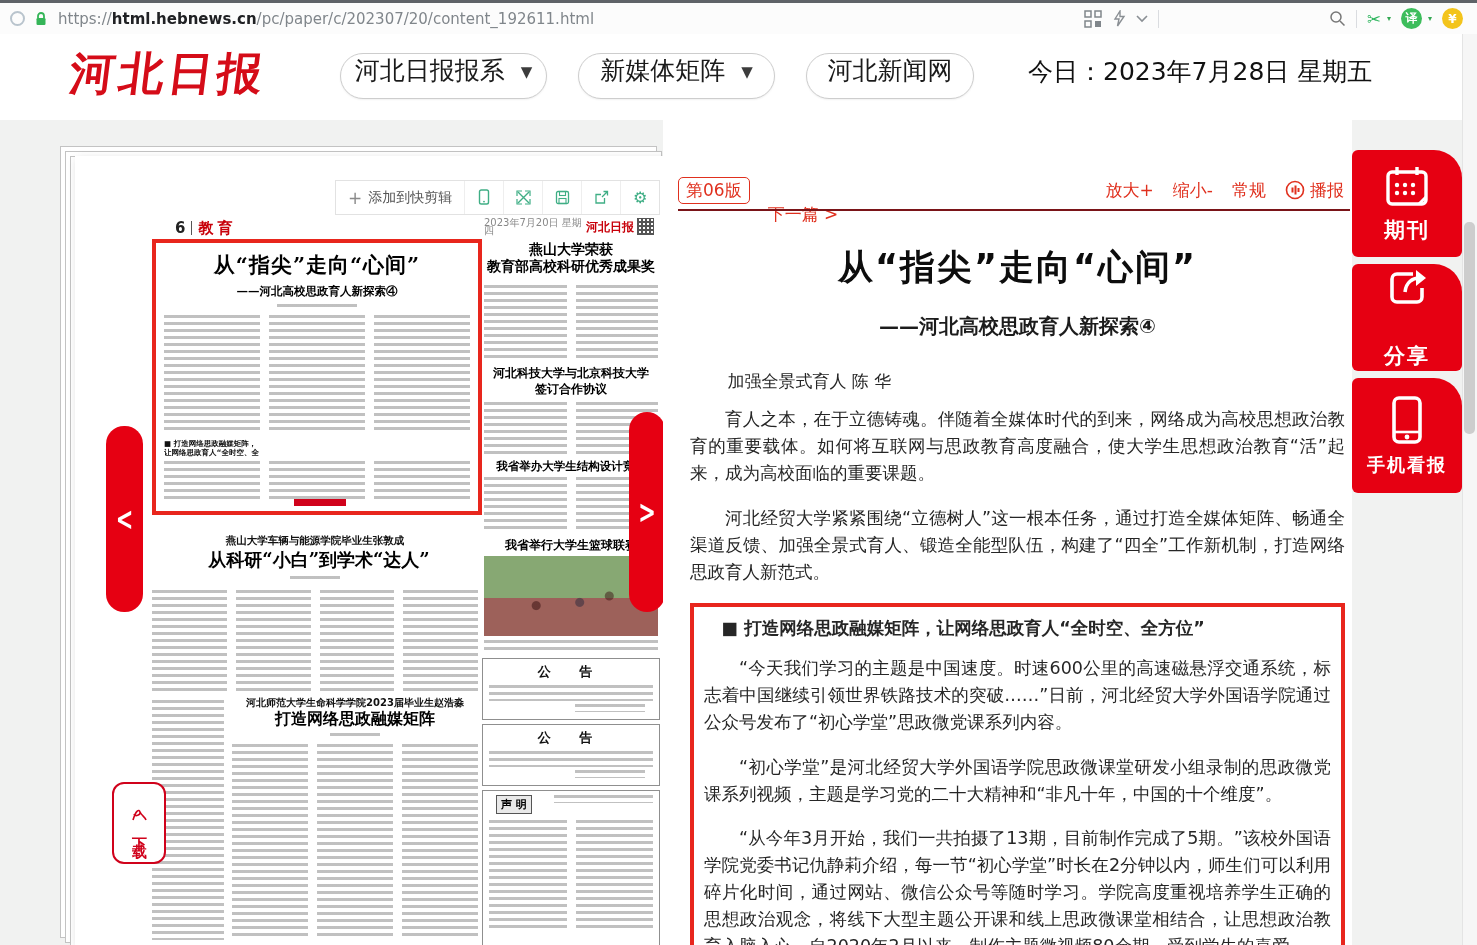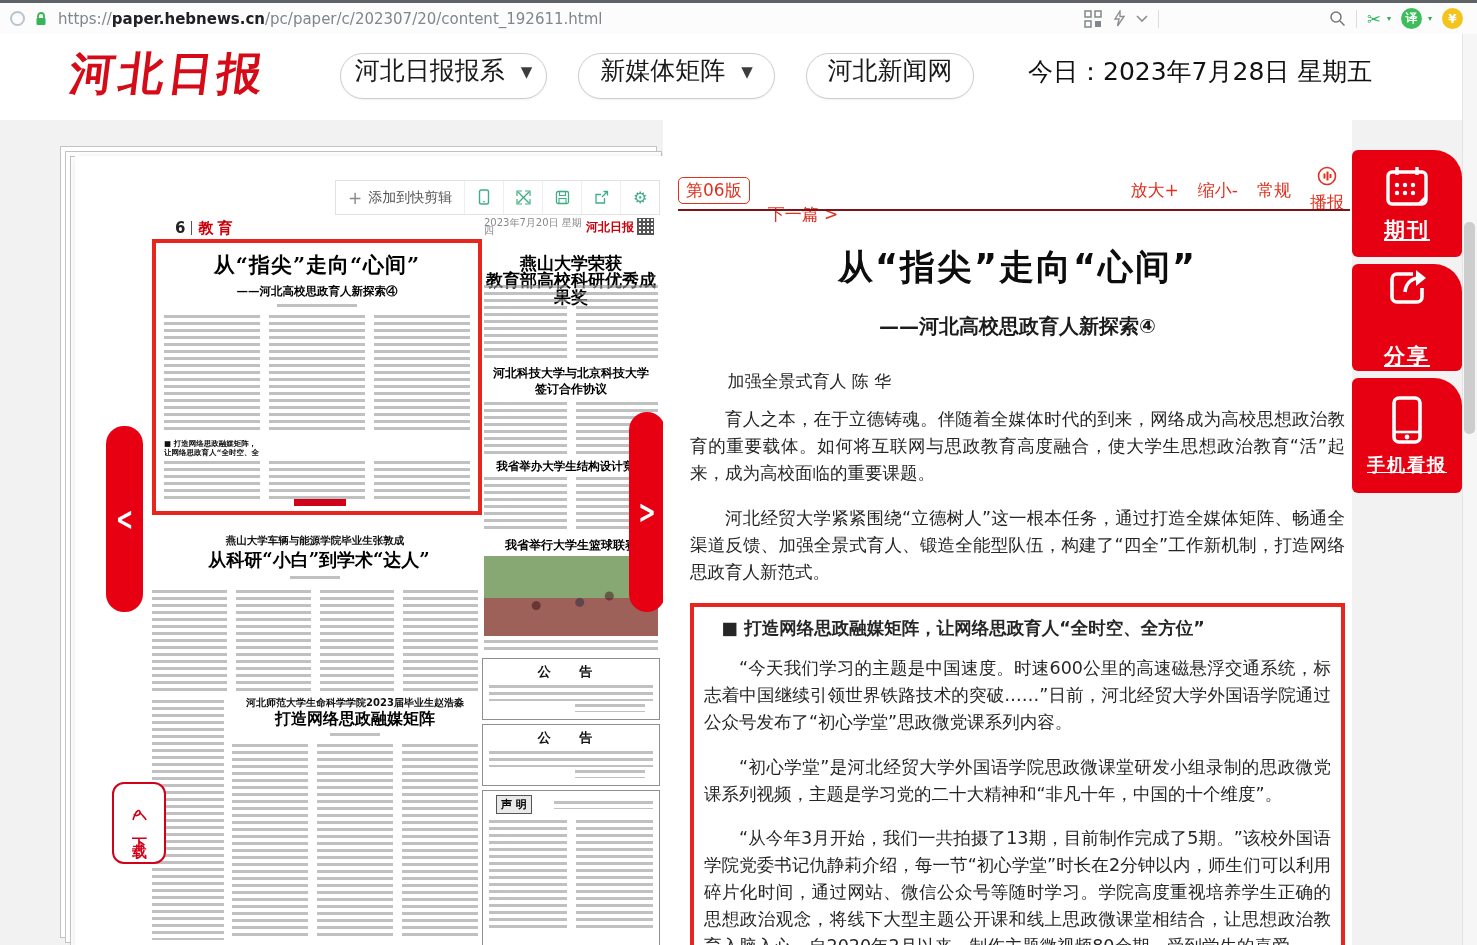--- a/index.html
+++ b/index.html
@@ -115,7 +115,7 @@
       <path d="M4 7 V5 a3 3 0 0 1 6 0 V7" fill="none" stroke="#35b558" stroke-width="1.8"></path>
       <rect x="2.5" y="7" width="9" height="7" rx="1.2" fill="#35b558"></rect>
     </svg>
-    <span class="url"><span>https://</span><span class="host">paper.hebnews.cn</span><span>/pc/paper/c/202307/20/content_192611.html</span></span>
+    <span class="url"><span>https://</span><span class="host">html.hebnews.cn</span><span>/pc/paper/c/202307/20/content_192611.html</span></span>
     <span class="chromeicons">
       <svg width="18" height="18" viewBox="0 0 18 18">
         <rect x="1" y="1" width="6" height="6" fill="none" stroke="#80868b" stroke-width="1.5"></rect>

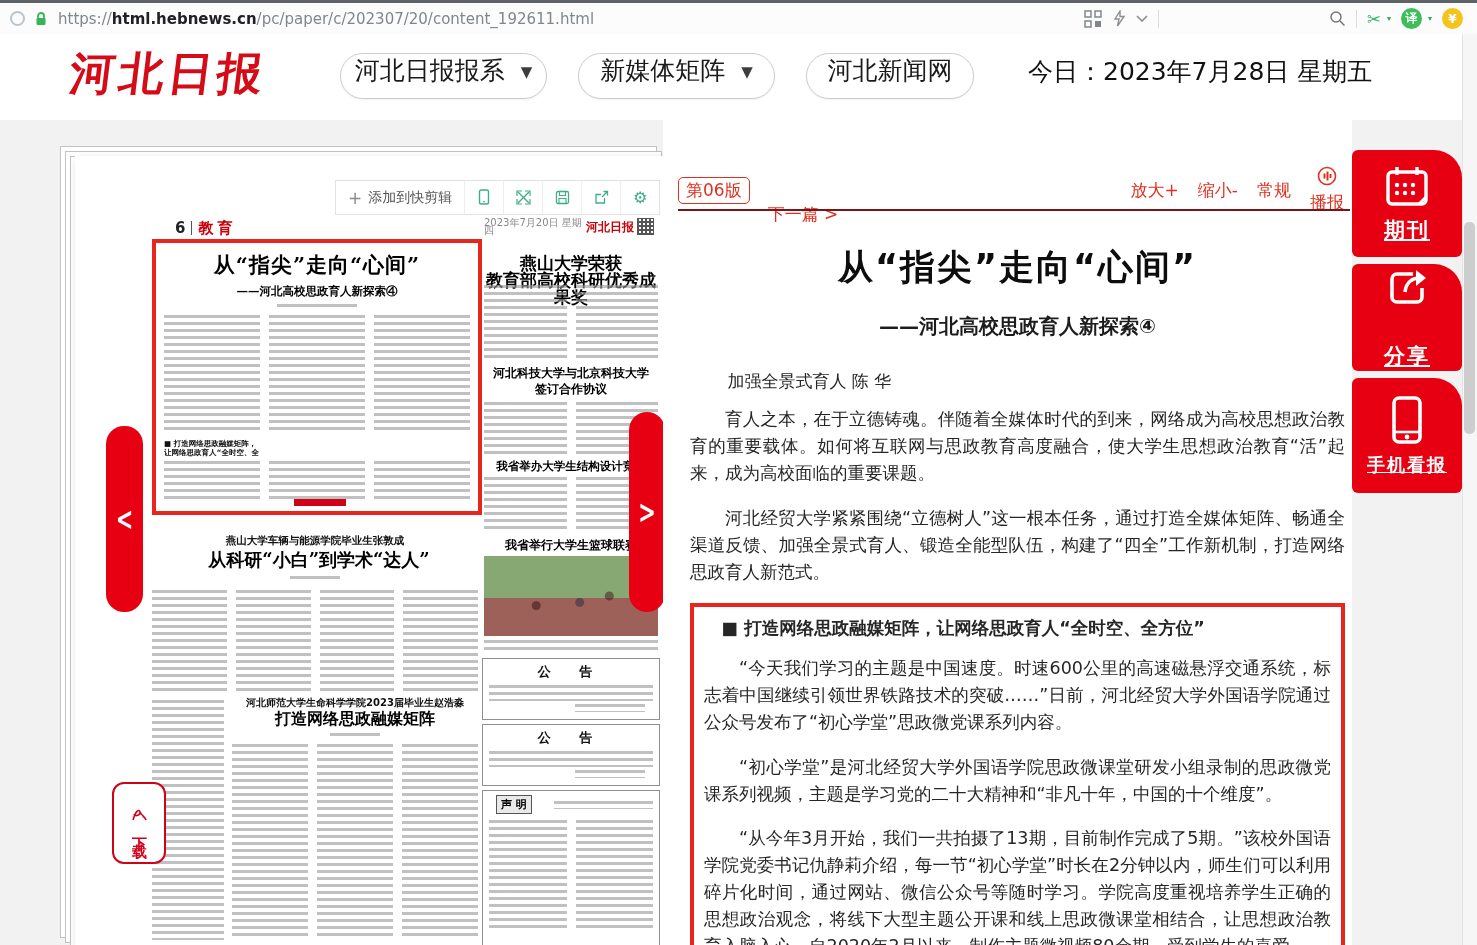--- a/index.html
+++ b/index.html
@@ -309,7 +309,7 @@
         <a>放大+</a>
         <a>缩小-</a>
         <a>常规</a>
-        <span style="display:flex;align-items:center;gap:5px;flex-direction:column;">
+        <span style="display:flex;align-items:center;gap:5px;">
           <svg width="20" height="20" viewBox="0 0 20 20">
             <circle cx="10" cy="10" r="8.5" fill="none" stroke="#e0301e" stroke-width="1.6"></circle>
             <rect x="6.5" y="7.5" width="2" height="5" fill="#e0301e"></rect>

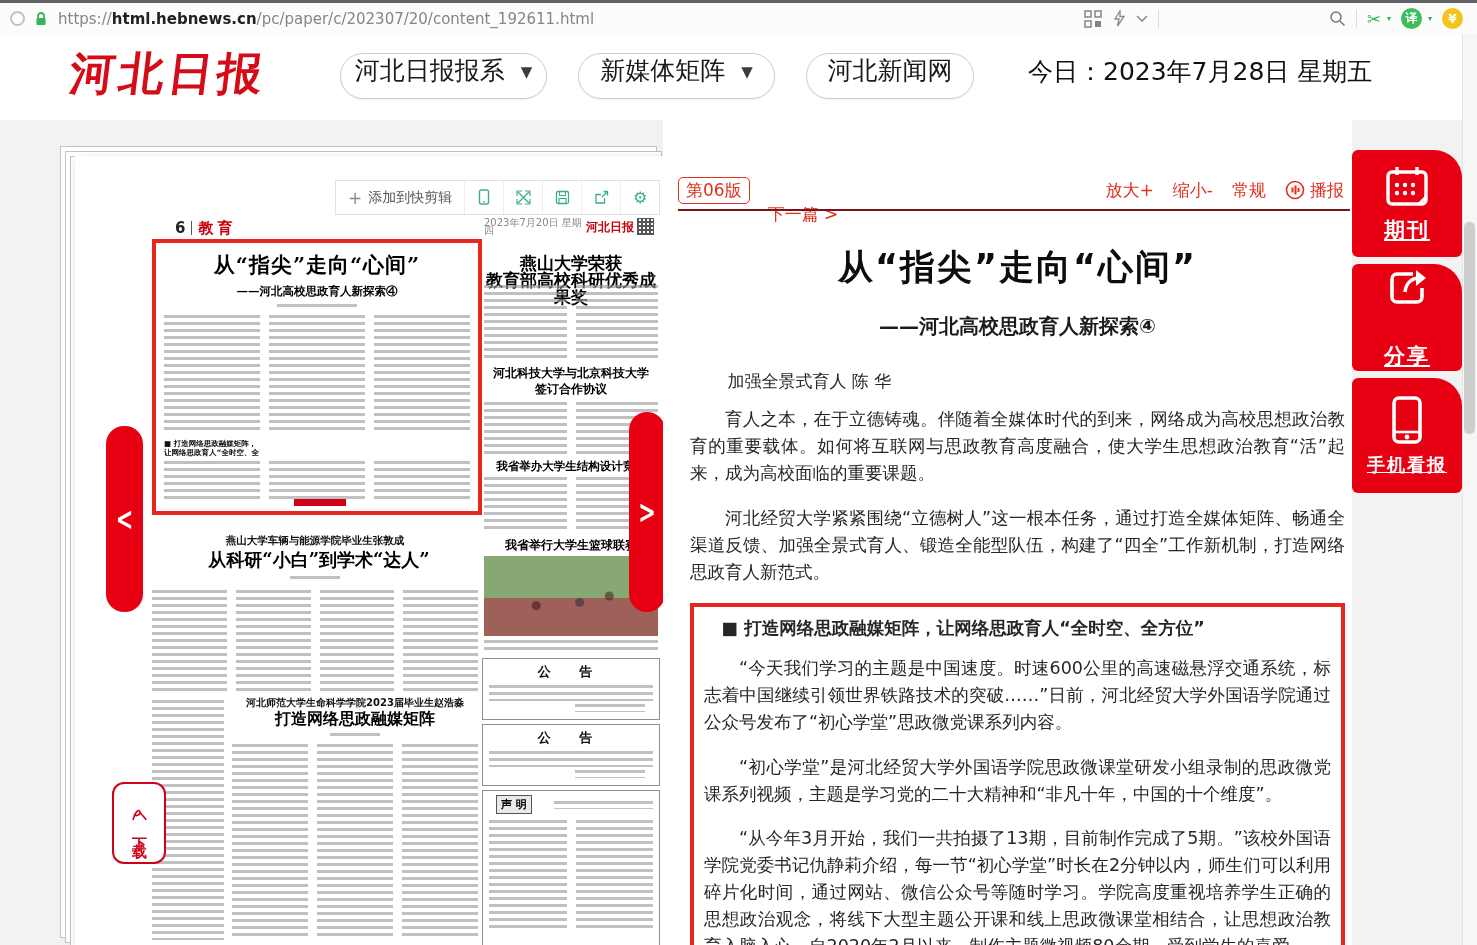--- a/index.html
+++ b/index.html
@@ -97,7 +97,7 @@
   
   .sidebtn{background:var(--accent);border-radius:6px 28px 6px 6px;width:110px;color:#fff;
            display:flex;flex-direction:column;align-items:center;justify-content:center;gap:8px;cursor:pointer;}
-  .sidebtn .lbl{font-weight:bold;letter-spacing:2px;text-decoration:underline;}
+  .sidebtn .lbl{font-weight:bold;letter-spacing:2px;}
 
   
   .sbtrack{left:1462px;top:34px;width:15px;height:911px;background:#f6f6f6;border-left:1px solid #e4e4e4;}

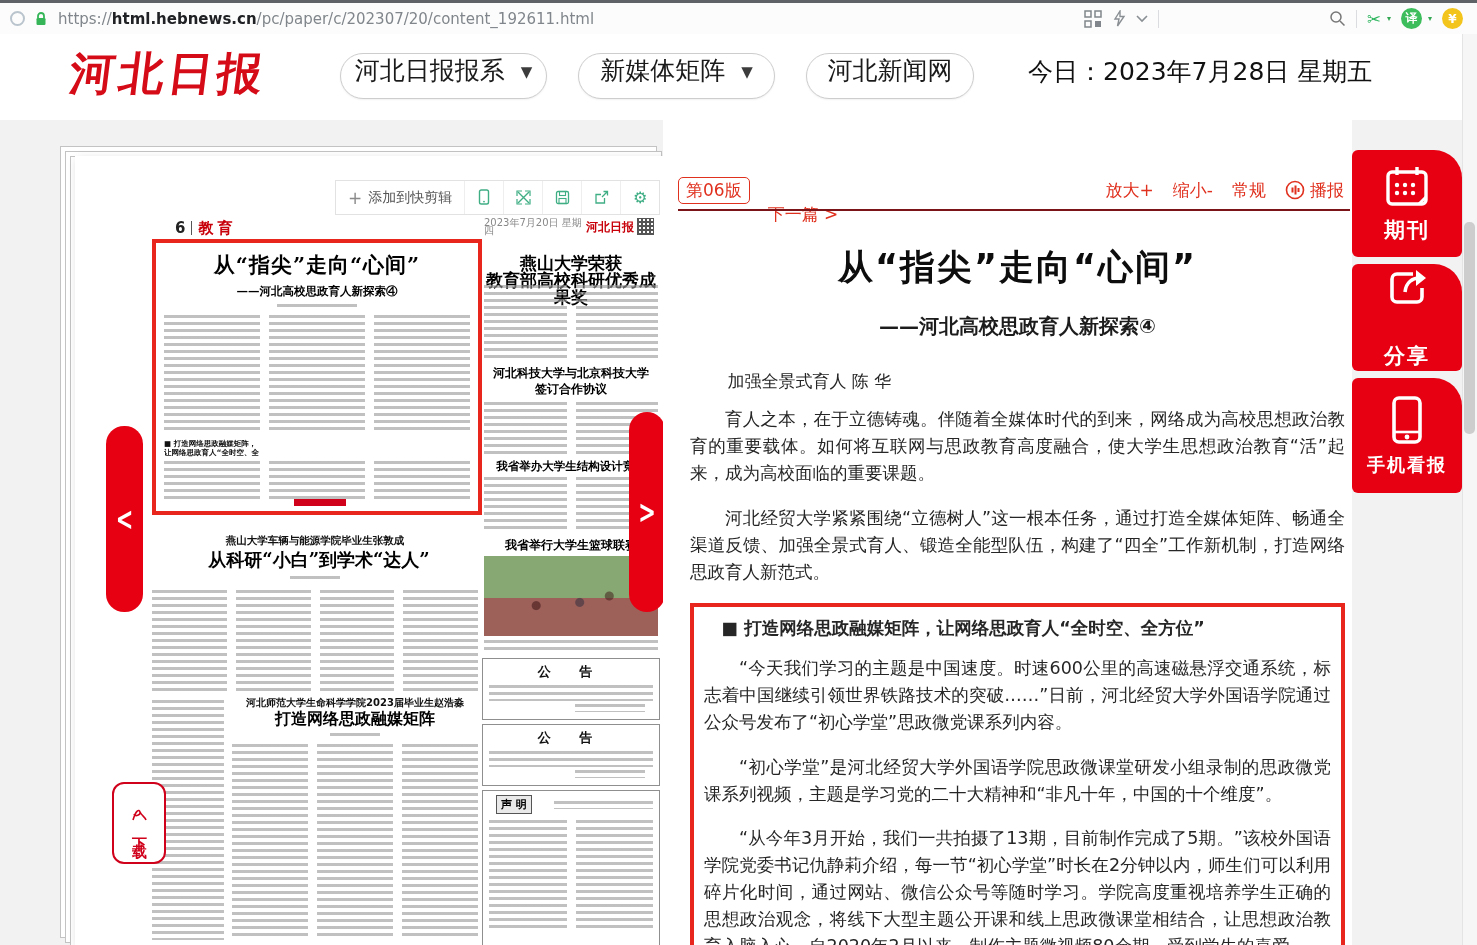--- a/index.html
+++ b/index.html
@@ -242,7 +242,7 @@
       <div></div>
     </div>
 
-  <div class="abs thumb-headline" style="left:484px;top:255px;width:174px;font-size:17px;line-height:17px;">
+  <div class="abs thumb-headline" style="left:484px;top:241px;width:174px;font-size:14px;line-height:17px;">
     <div>燕山大学荣获</div>
       <div>教育部高校科研优秀成果奖</div>
   </div>

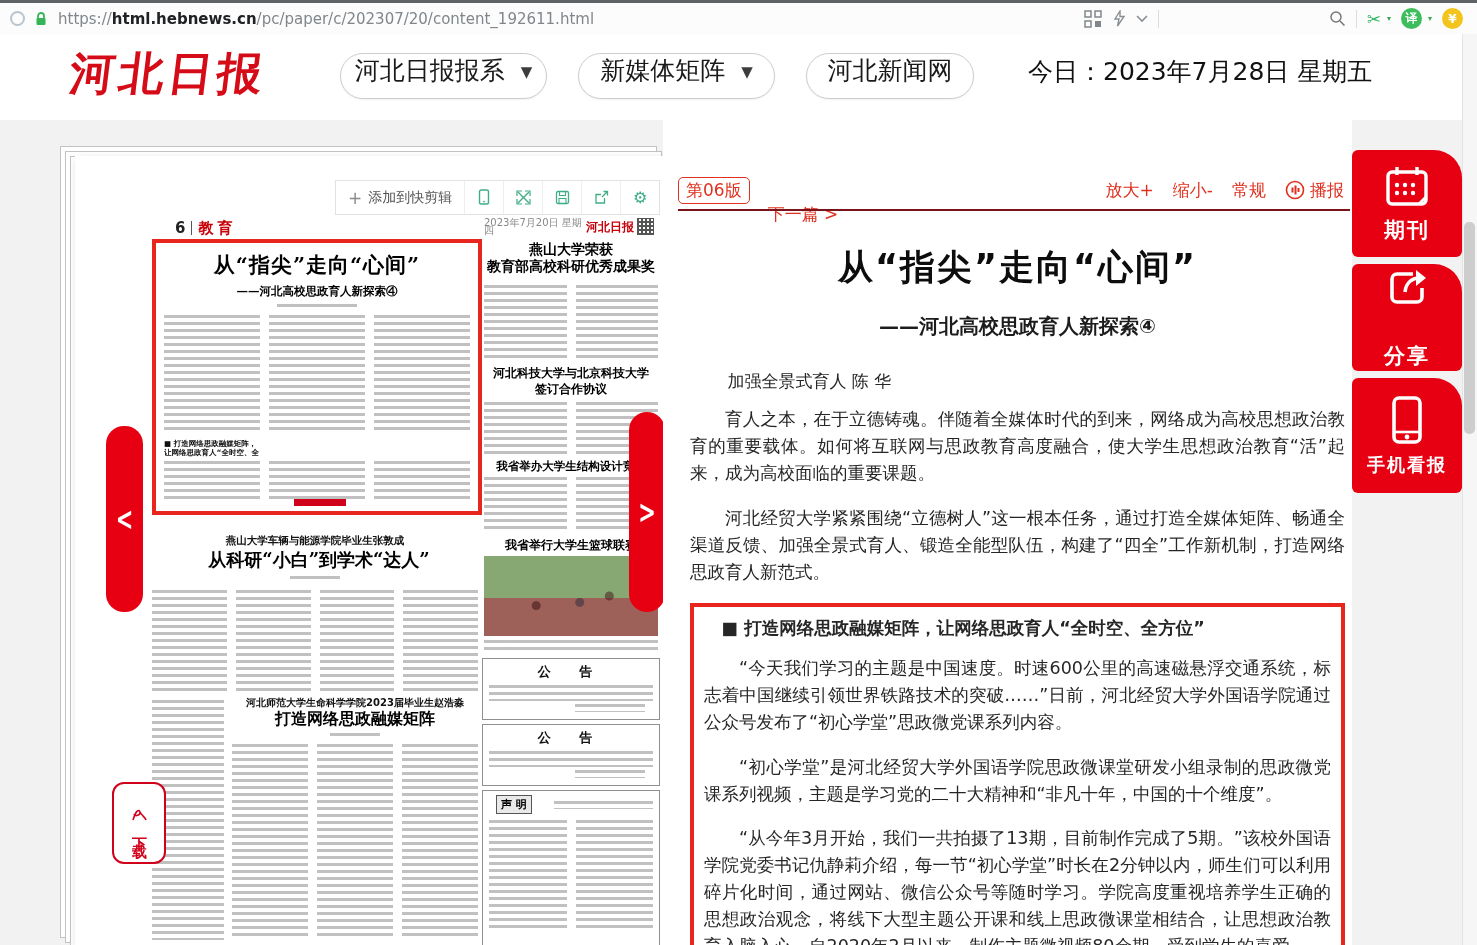--- a/index.html
+++ b/index.html
@@ -277,7 +277,7 @@
     <div class="np" style="height:8px;width:70px;margin-left:86px;margin-top:3px;"></div>
   </div>
   <div class="abs noticebox" style="left:482px;top:790px;width:164px;height:148px;">
-    <div style="display:flex;align-items:center;gap:22px;padding-left:7px;">
+    <div style="display:flex;align-items:flex-start;gap:22px;padding-left:7px;">
       <span style="font-weight:bold;font-size:11px;border:1px solid #555;padding:1px 4px;background:#e9e9e9;">声 明</span>
       <span class="np" style="flex:1;height:8px;"></span>
     </div>

